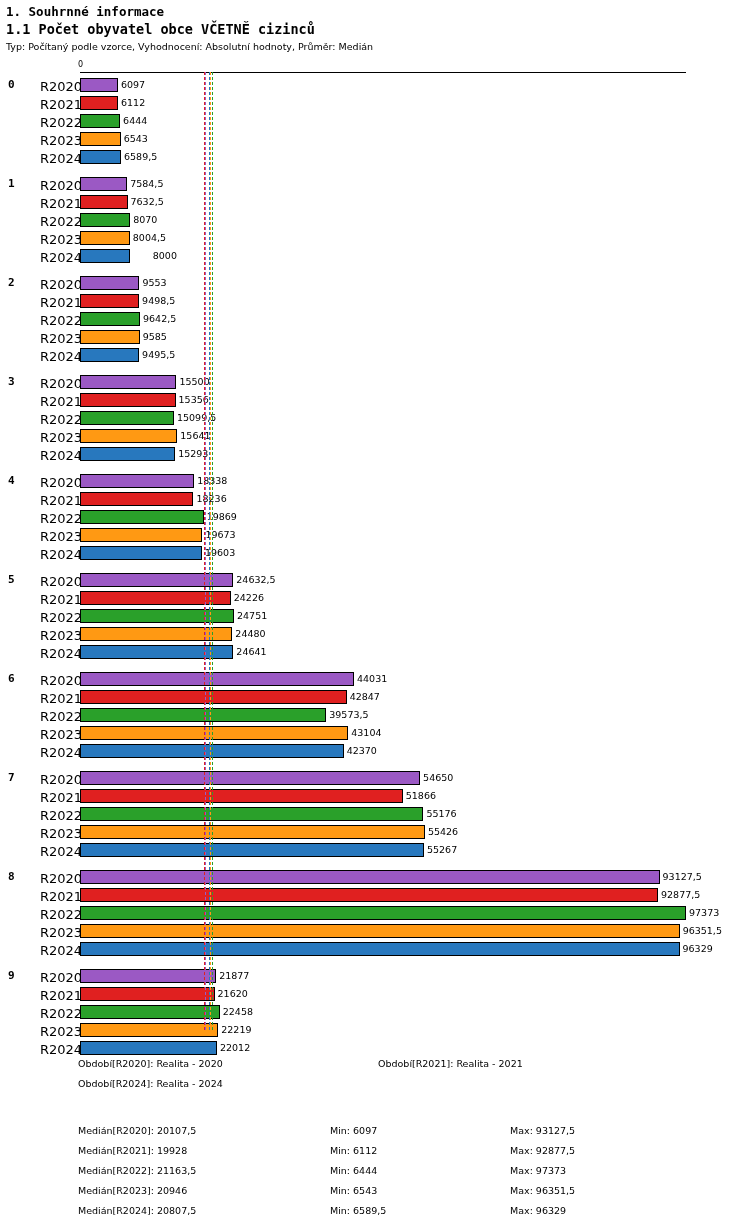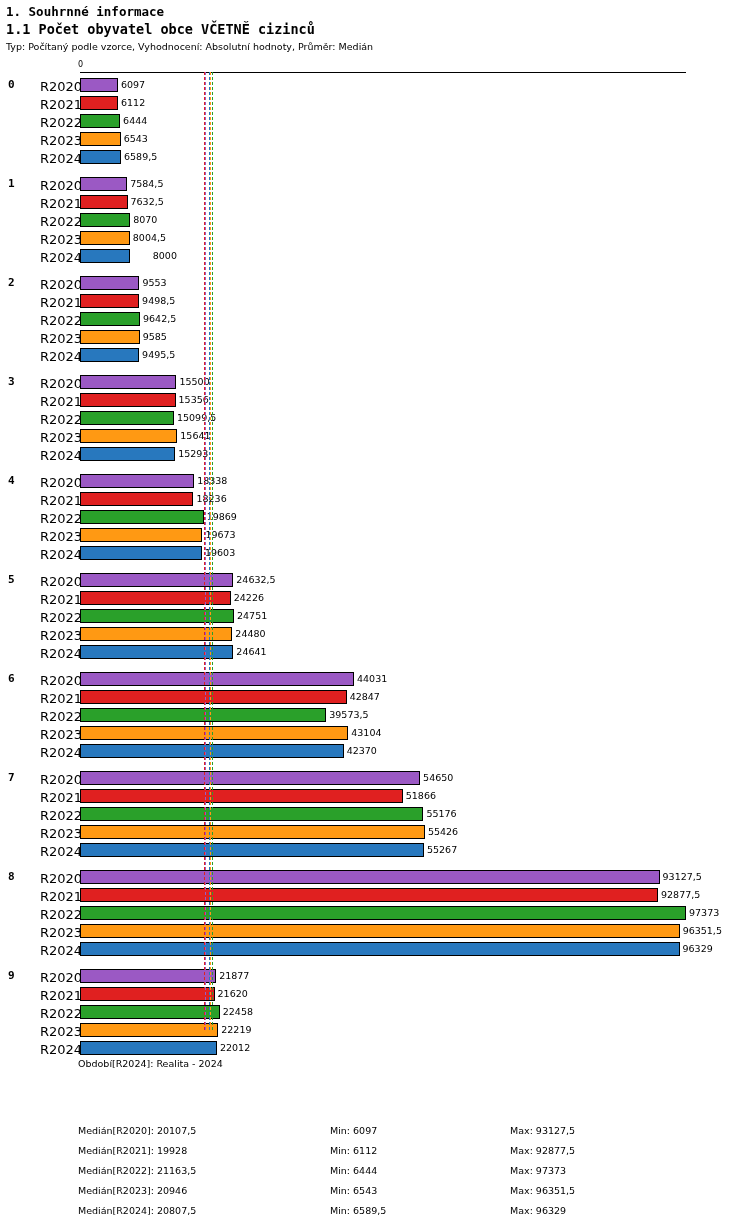--- a/index.html
+++ b/index.html
@@ -446,6 +446,10 @@
 
   <div class="legend" id="legend">
       <div class="legend-row">
+        <div class="legend-cell c0">Období[R2020]: Realita - 2020</div>
+        <div class="legend-cell c1">Období[R2021]: Realita - 2021</div>
+      </div>
+      <div class="legend-row">
         <div class="legend-cell c0">Období[R2024]: Realita - 2024</div>
       </div>
     </div>

